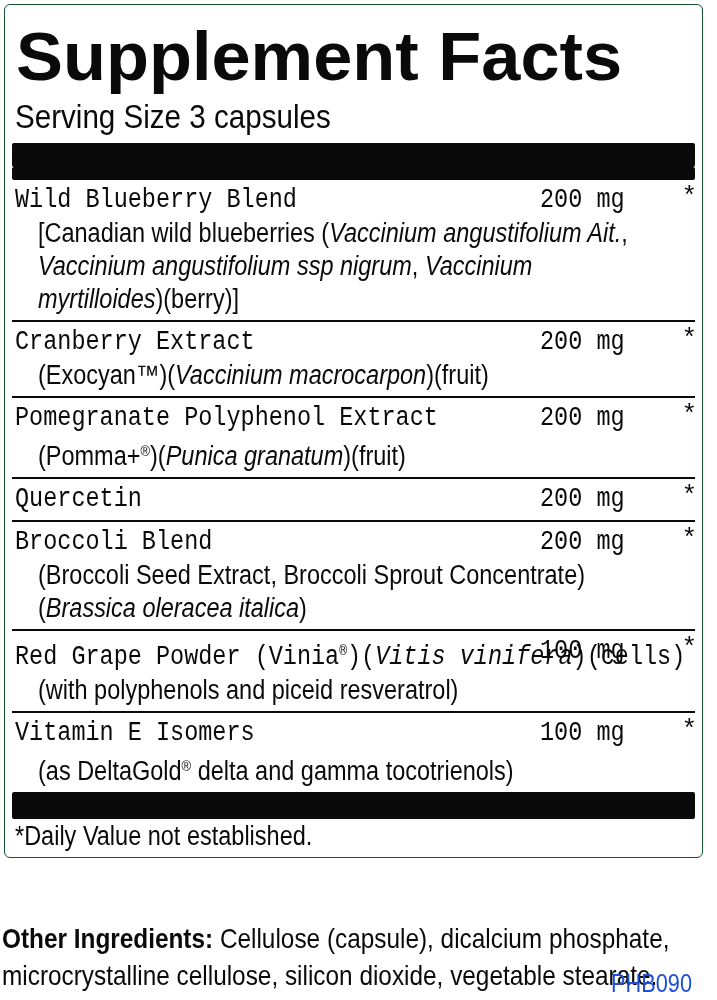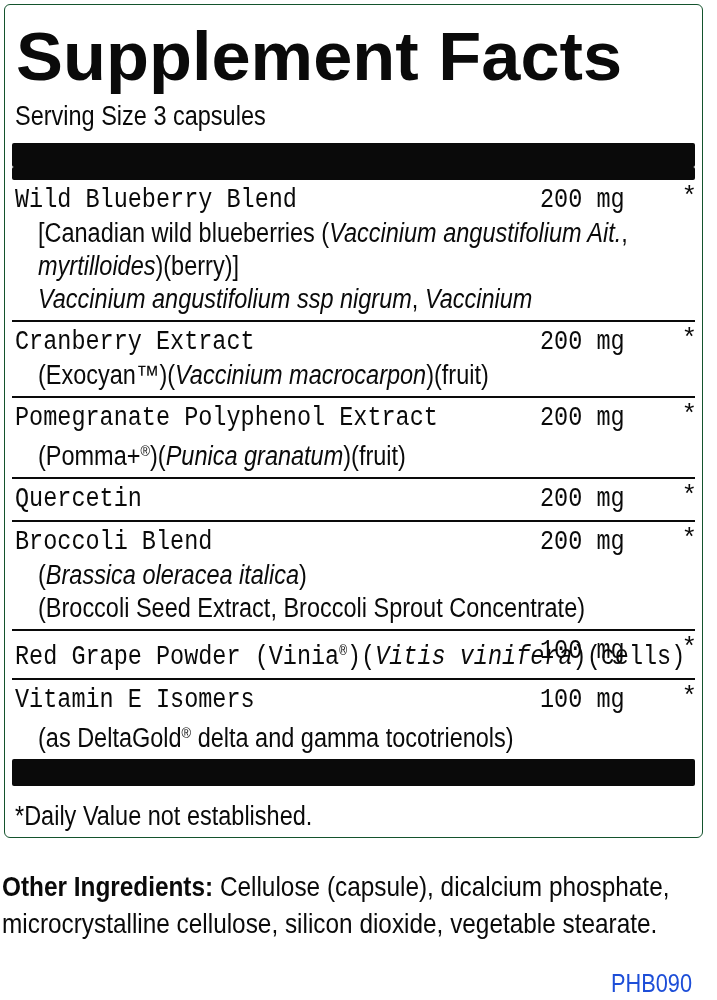--- a/index.html
+++ b/index.html
@@ -48,7 +48,7 @@
     white-space: pre;
   }
   .serving-block { padding-left: 3px; margin-top: 2px; }
-  .serving-line { font-size: 27px; line-height: 31px; }
+  .serving-line { font-size: 34px; line-height: 31px; }
   .bar { background: #0a0a0a; width: 100%; border-radius: 2px; }
   .bar-top { height: 24px; margin-top: 11px; }
   .bar-head { height: 13px; }

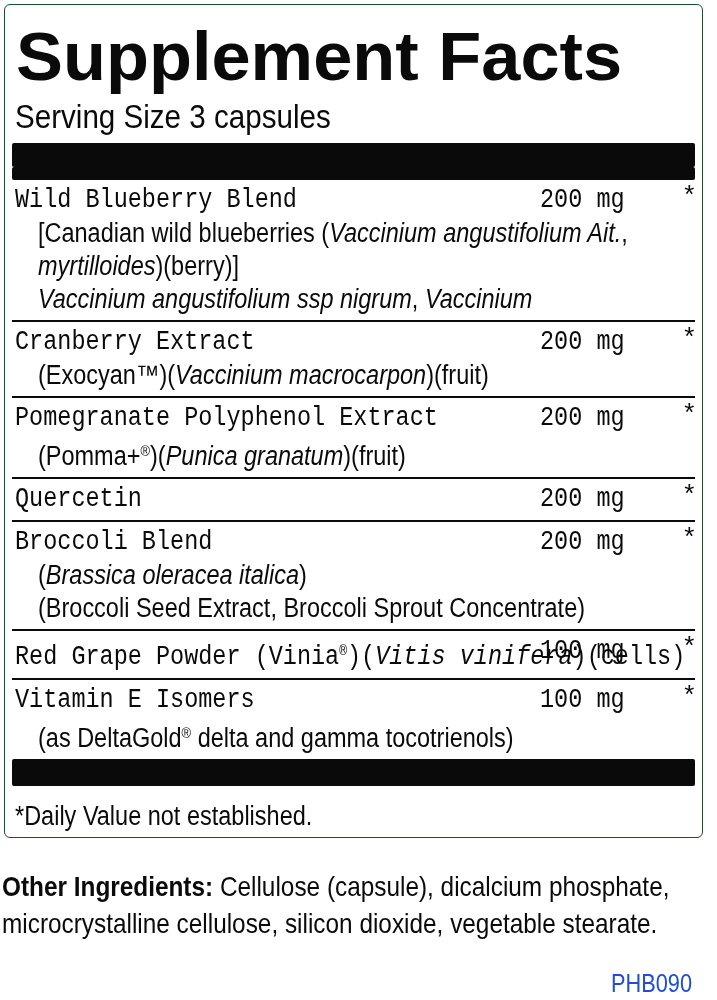--- a/index.html
+++ b/index.html
@@ -96,8 +96,8 @@
         <div class="row">
           <div class="row-head"><span class="cond"><span>Wild Blueberry Blend</span></span><span class="row-amount"><span class="cond">200 mg</span></span><span class="row-dv">*</span></div>
           <div class="sub-line"><span class="cond"><span>[Canadian wild blueberries (</span><span class="it">Vaccinium angustifolium Ait.</span><span>,</span></span></div>
+          <div class="sub-line"><span class="cond"><span class="it">Vaccinium angustifolium ssp nigrum</span><span>, </span><span class="it">Vaccinium</span></span></div>
           <div class="sub-line"><span class="cond"><span class="it">myrtilloides</span><span>)(berry)]</span></span></div>
-          <div class="sub-line"><span class="cond"><span class="it">Vaccinium angustifolium ssp nigrum</span><span>, </span><span class="it">Vaccinium</span></span></div>
         </div>
         <div class="row">
           <div class="row-head"><span class="cond"><span>Cranberry Extract</span></span><span class="row-amount"><span class="cond">200 mg</span></span><span class="row-dv">*</span></div>

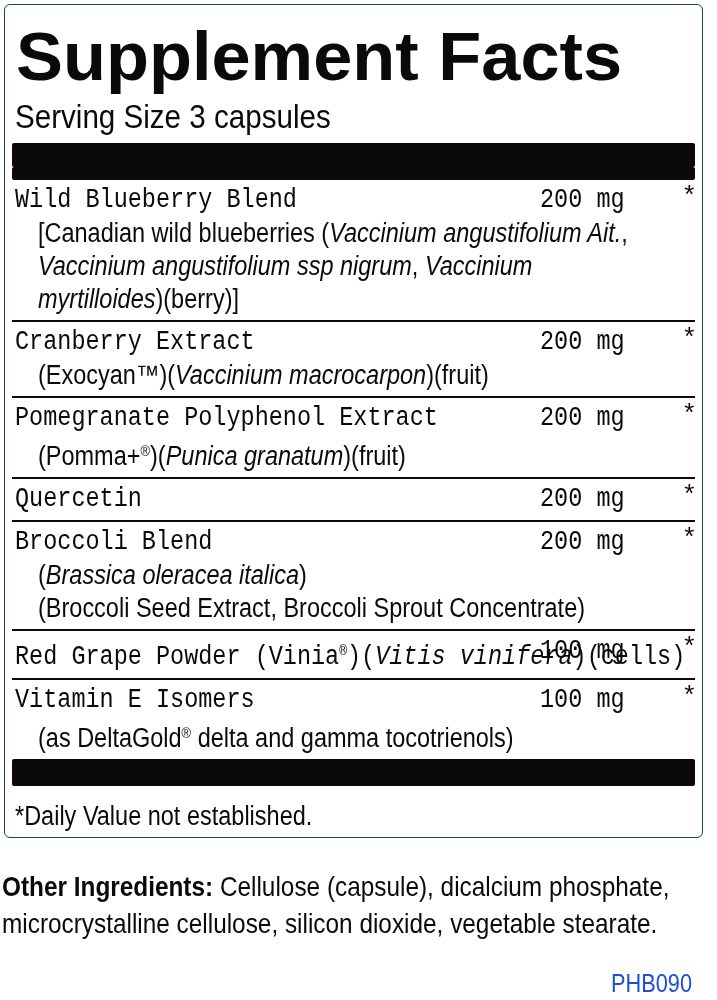--- a/index.html
+++ b/index.html
@@ -112,8 +112,8 @@
         </div>
         <div class="row">
           <div class="row-head"><span class="cond"><span>Broccoli Blend</span></span><span class="row-amount"><span class="cond">200 mg</span></span><span class="row-dv">*</span></div>
+          <div class="sub-line"><span class="cond"><span>(Broccoli Seed Extract, Broccoli Sprout Concentrate)</span></span></div>
           <div class="sub-line"><span class="cond"><span>(</span><span class="it">Brassica oleracea italica</span><span>)</span></span></div>
-          <div class="sub-line"><span class="cond"><span>(Broccoli Seed Extract, Broccoli Sprout Concentrate)</span></span></div>
         </div>
         <div class="row">
           <div class="row-head"><span class="cond"><span>Red Grape Powder (Vinia</span><span class="sup">®</span><span>)(</span><span class="it">Vitis vinifera</span><span>)(cells)</span></span><span class="row-amount"><span class="cond">100 mg</span></span><span class="row-dv">*</span></div>

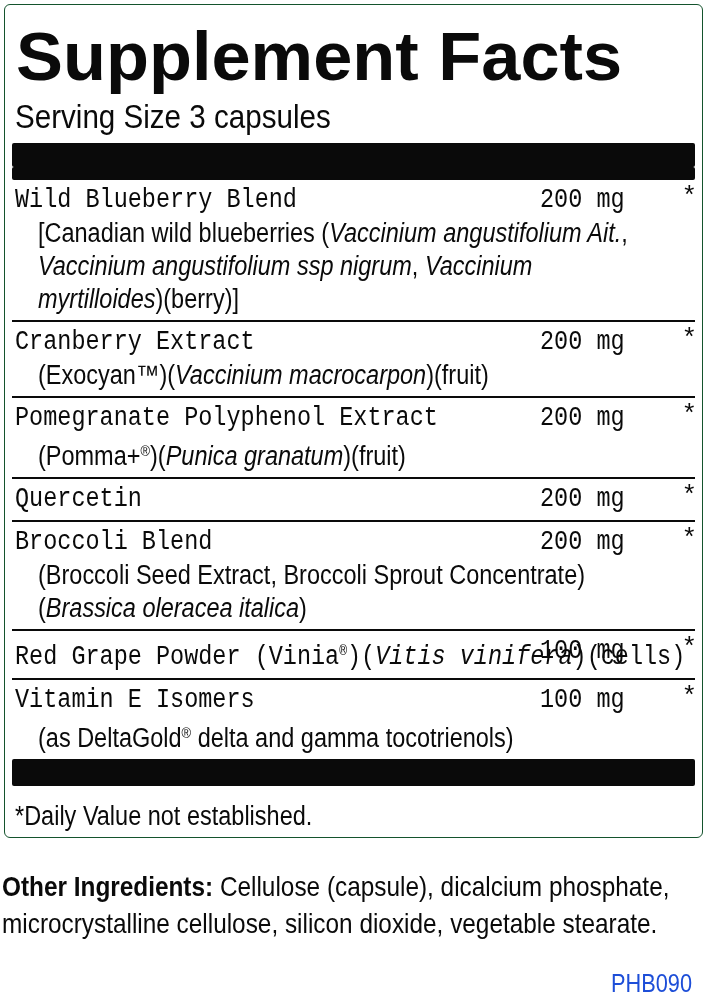--- a/index.html
+++ b/index.html
@@ -117,6 +117,7 @@
         </div>
         <div class="row">
           <div class="row-head"><span class="cond"><span>Red Grape Powder (Vinia</span><span class="sup">®</span><span>)(</span><span class="it">Vitis vinifera</span><span>)(cells)</span></span><span class="row-amount"><span class="cond">100 mg</span></span><span class="row-dv">*</span></div>
+          <div class="sub-line"><span class="cond"><span>(with polyphenols and piceid resveratrol)</span></span></div>
         </div>
         <div class="row">
           <div class="row-head"><span class="cond"><span>Vitamin E Isomers</span></span><span class="row-amount"><span class="cond">100 mg</span></span><span class="row-dv">*</span></div>

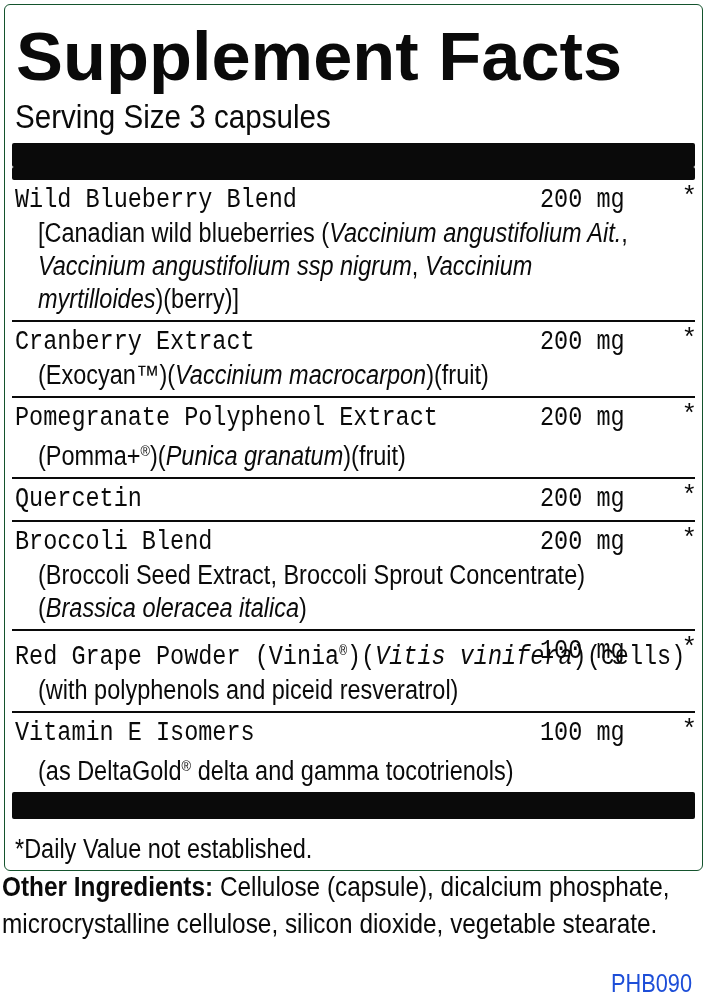--- a/index.html
+++ b/index.html
@@ -65,7 +65,7 @@
   .it { font-style: italic; }
   .bold { font-weight: bold; }
   .sup { font-size: 0.55em; vertical-align: 9px; letter-spacing: 0; }
-  .footnote-line { font-size: 27px; line-height: 34px; padding: 13px 0 4px 3px; }
+  .footnote-line { font-size: 27px; line-height: 34px; padding: 0 0 4px 3px; }
   .other-block { position: absolute; left: 2px; top: 868px; width: 713px; }
   .oi-line { font-size: 28px; line-height: 37px; }
   .product-code { position: absolute; right: 13px; top: 969px; font-size: 25px; color: #1d4ed8; }

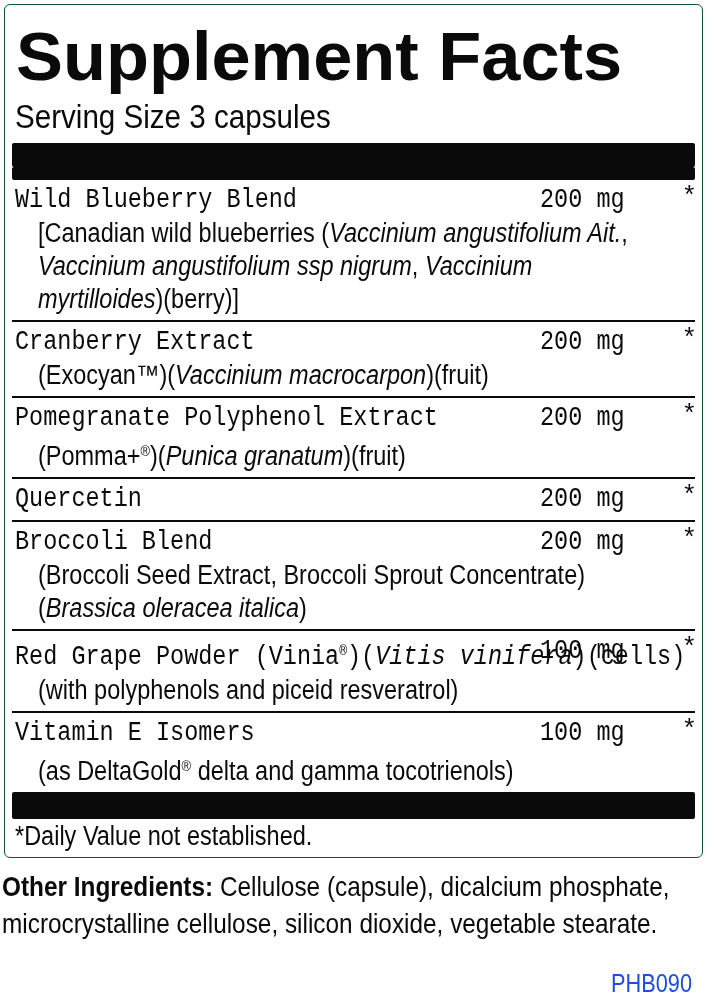--- a/index.html
+++ b/index.html
@@ -66,7 +66,7 @@
   .bold { font-weight: bold; }
   .sup { font-size: 0.55em; vertical-align: 9px; letter-spacing: 0; }
   .footnote-line { font-size: 27px; line-height: 34px; padding: 0 0 4px 3px; }
-  .other-block { position: absolute; left: 2px; top: 868px; width: 713px; }
+  .other-block { position: absolute; left: 2px; top: 920px; width: 713px; }
   .oi-line { font-size: 28px; line-height: 37px; }
   .product-code { position: absolute; right: 13px; top: 969px; font-size: 25px; color: #1d4ed8; }
 </style>

